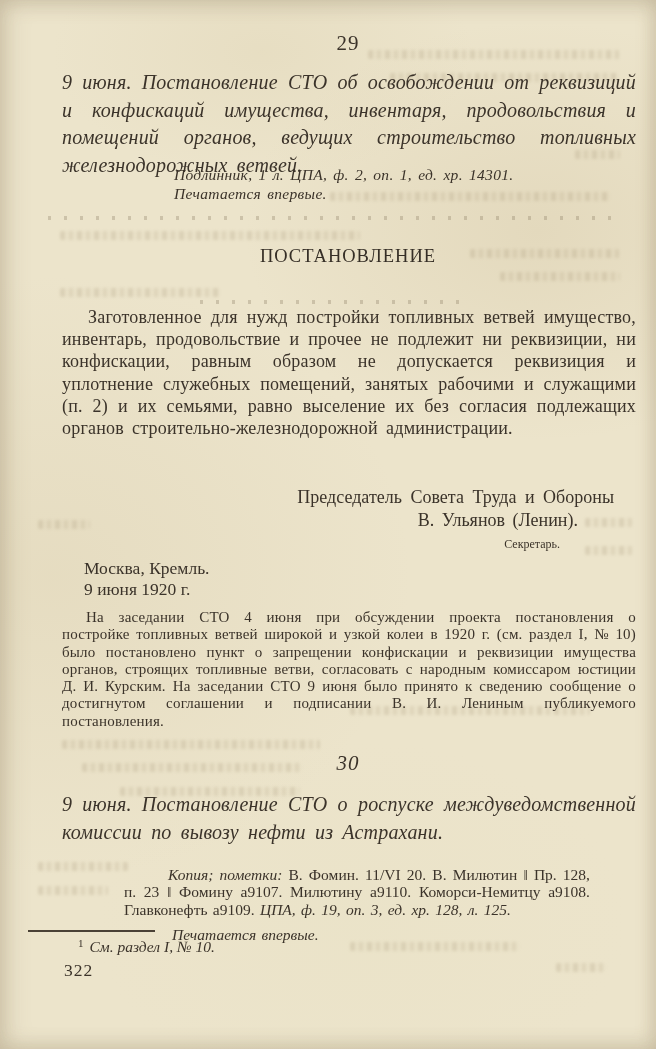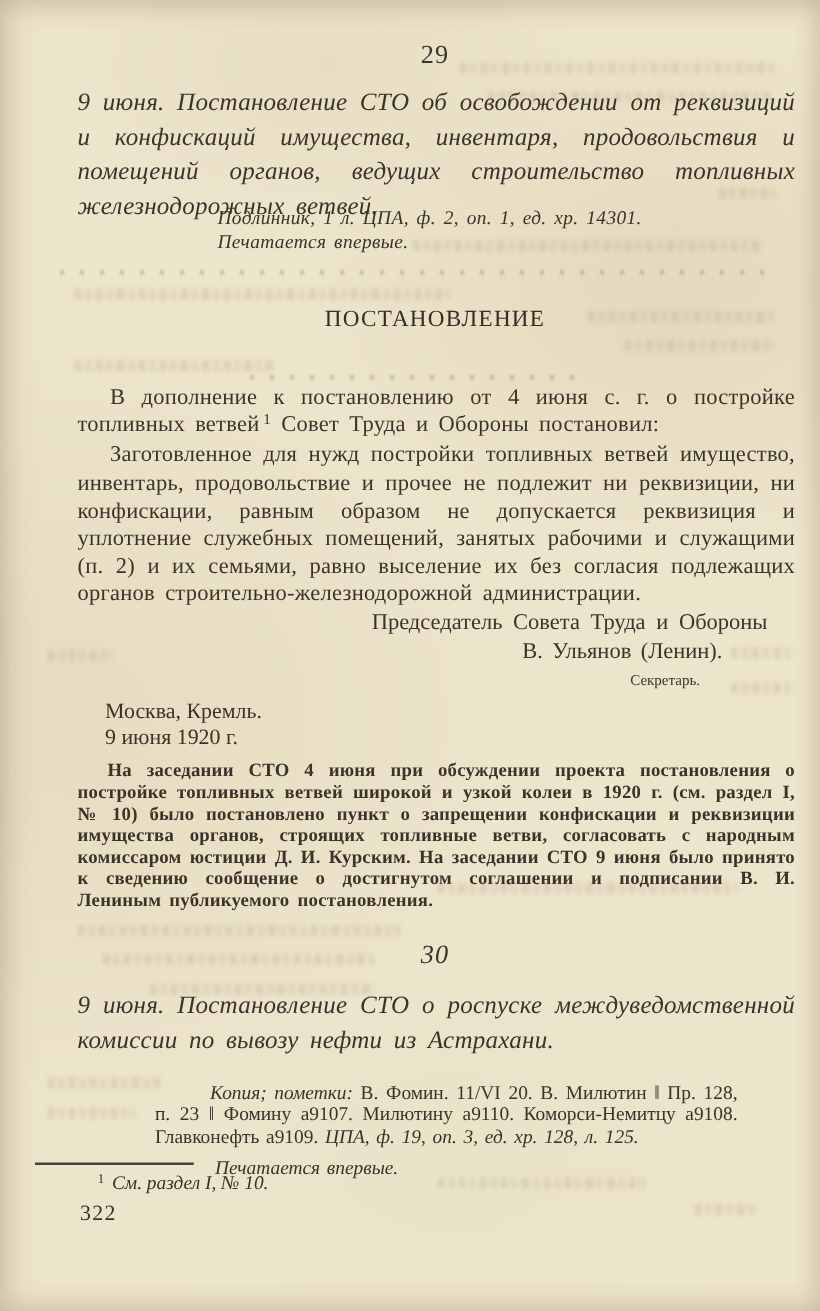--- a/index.html
+++ b/index.html
@@ -108,7 +108,6 @@
   </div>
 
   <div class="abs body-29 justified">
-    <p><span>В дополнение к постановлению от 4 июня с. г. о постройке топливных ветвей</span><span class="note-mark">1</span><span> Совет Труда и Обороны постановил:</span></p>
     <p>Заготовленное для нужд постройки топливных ветвей имущество, инвентарь, продовольствие и прочее не подлежит ни реквизиции, ни конфискации, равным образом не допускается реквизиция и уплотнение служебных помещений, занятых рабочими и служащими (п. 2) и их семьями, равно выселение их без согласия подлежащих органов строительно-железнодорожной администрации.</p>
   </div>
 

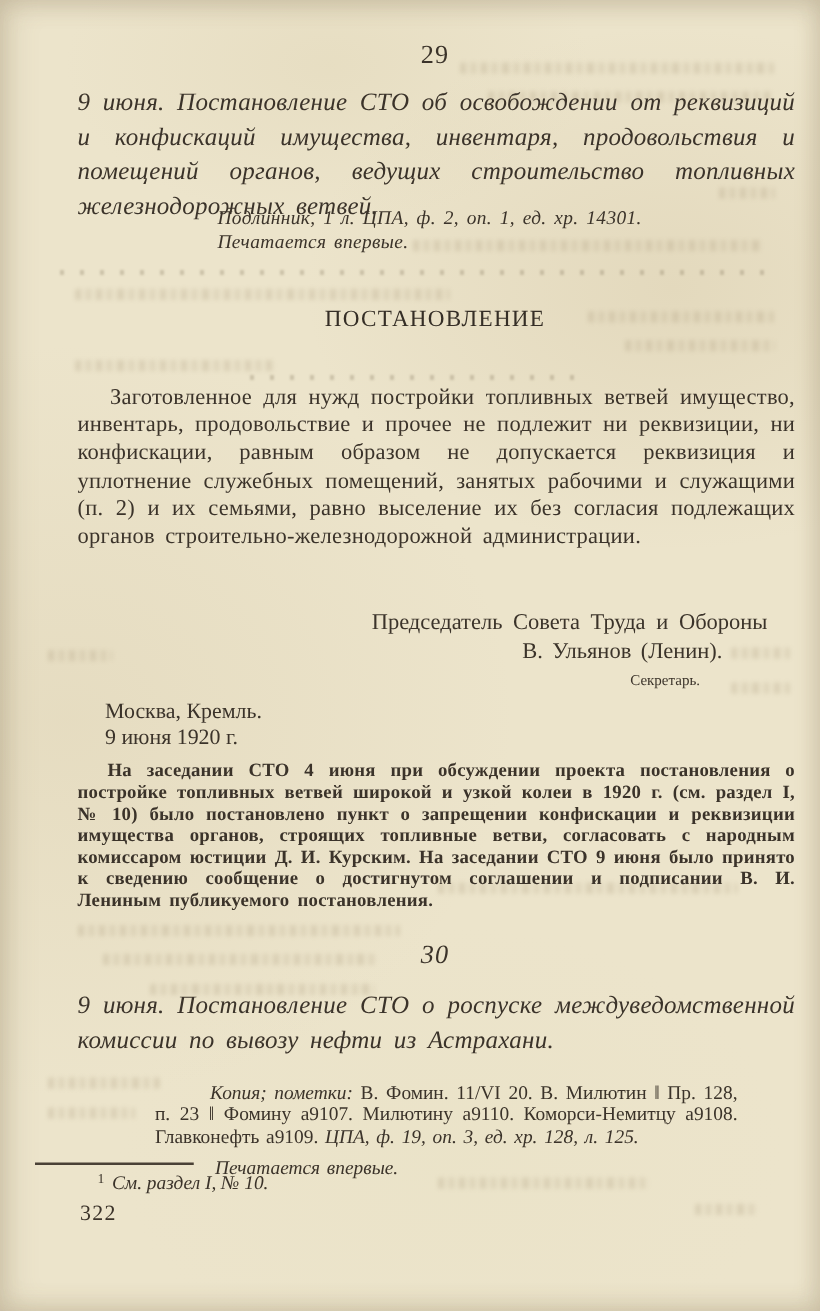--- a/index.html
+++ b/index.html
@@ -43,7 +43,7 @@
   .date-line  { top:579px; left:64px; font-size:17.5px; }
   .commentary { top:609px; left:42px; width:574px; font-size:15px; line-height:17.3px;
                 word-spacing:2.5px; letter-spacing:0.2px; }
-  .commentary p { margin:0; text-indent:24px;font-weight:bold; }
+  .commentary p { margin:0; text-indent:24px; }
   .pagenum-30 { top:751px; font-size:21px; font-style:italic; letter-spacing:1px; }
   .heading-30 { top:790px; left:42px; width:574px; font-style:italic;
                 font-size:20px; line-height:28px; word-spacing:4px; letter-spacing:0.2px; }

